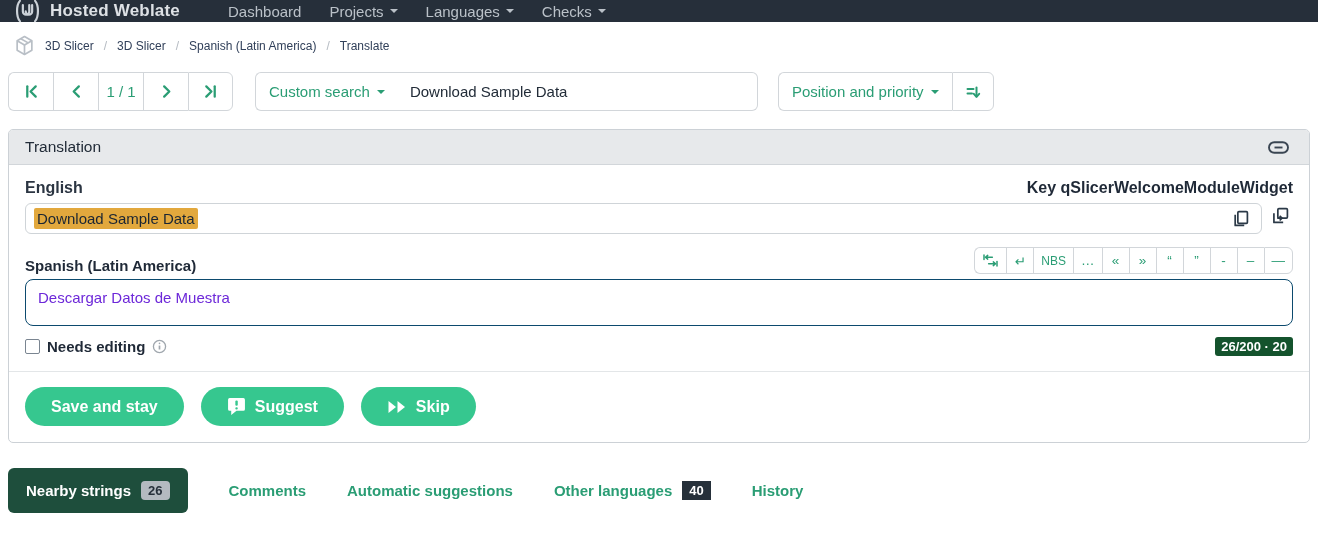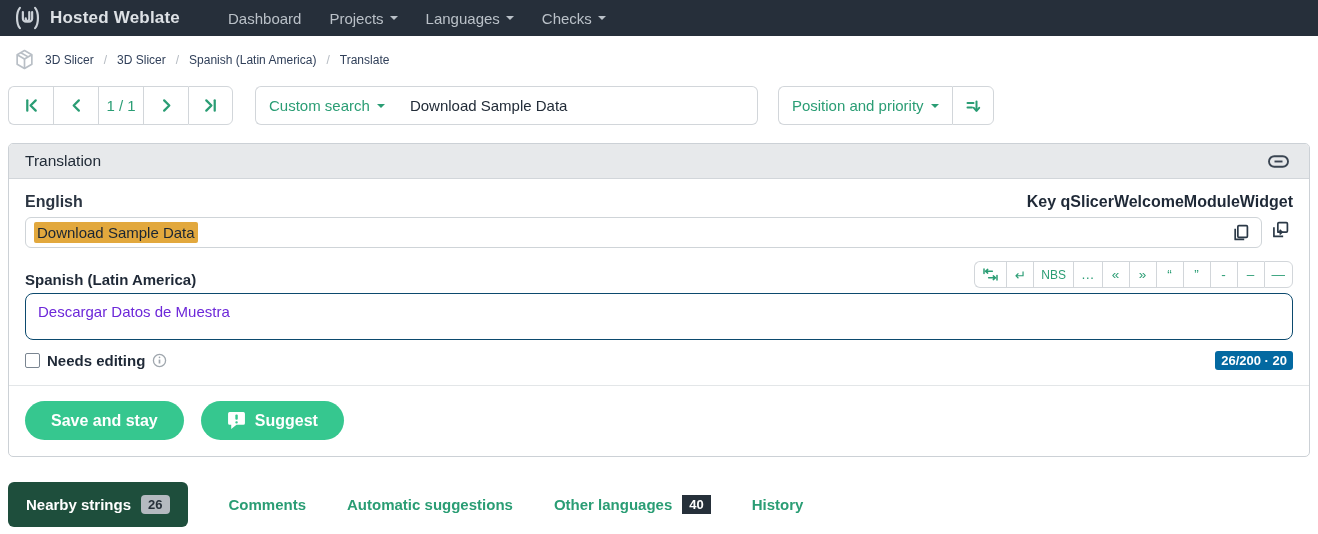--- a/index.html
+++ b/index.html
@@ -7,7 +7,7 @@
     font-family:"Liberation Sans", sans-serif; color:#1f2937; }
 
   
-  .navbar { height:36px; background:#262f3a; display:flex; align-items:center; padding:0 14px; }
+  .navbar { height:22px; background:#262f3a; display:flex; align-items:center; padding:0 14px; }
   .brand { display:flex; align-items:center; gap:9px; margin-right:34px; }
   .brand-name { color:#dde1e5; font-weight:bold; font-size:17px; letter-spacing:.2px; }
   .nav-item { color:#bac1c8; font-size:15px; margin:0 14px; display:flex; align-items:center; gap:6px; cursor:pointer; }

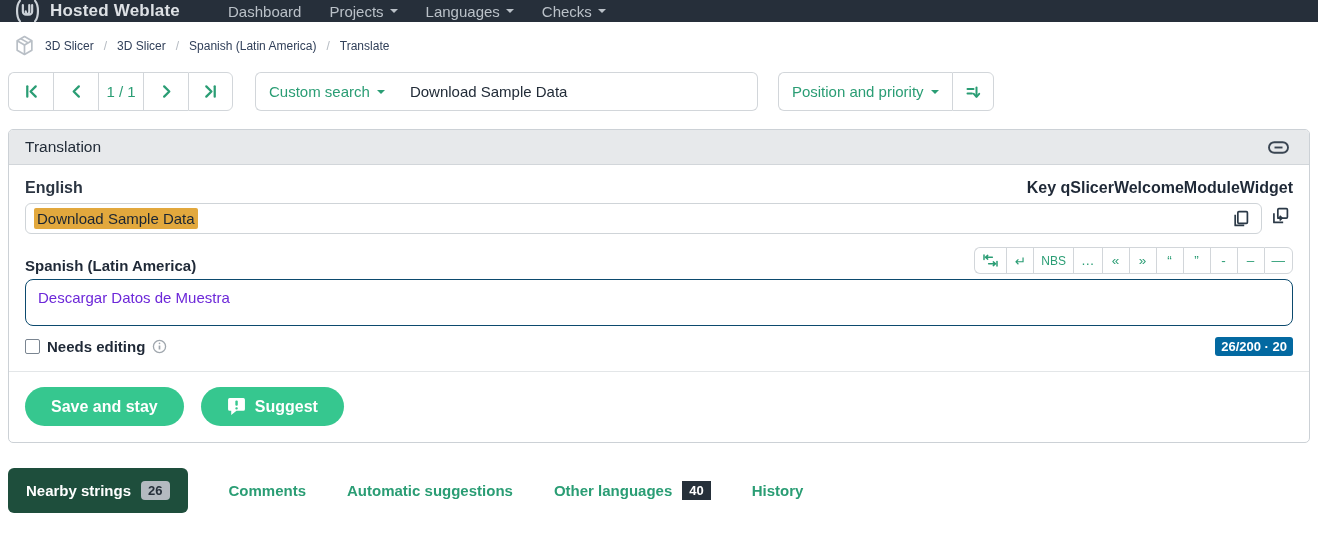--- a/index.html
+++ b/index.html
@@ -76,7 +76,7 @@
   .needs-edit input { appearance:none; -webkit-appearance:none; width:15px; height:15px;
                       border:1.5px solid #7a8591; border-radius:2px; background:#fff; cursor:pointer; }
   .needs-edit-label { font-weight:bold; font-size:15px; color:#1f2937; }
-  .counter-badge { background:#0369a1; color:#fff; font-weight:bold; font-size:13px;
+  .counter-badge { background:#14532d; color:#fff; font-weight:bold; font-size:13px;
                    padding:2px 6px; border-radius:3px; }
 
   .panel-footer { border-top:1px solid #e3e6e8; margin-top:15px; padding:15px 16px 16px 16px;

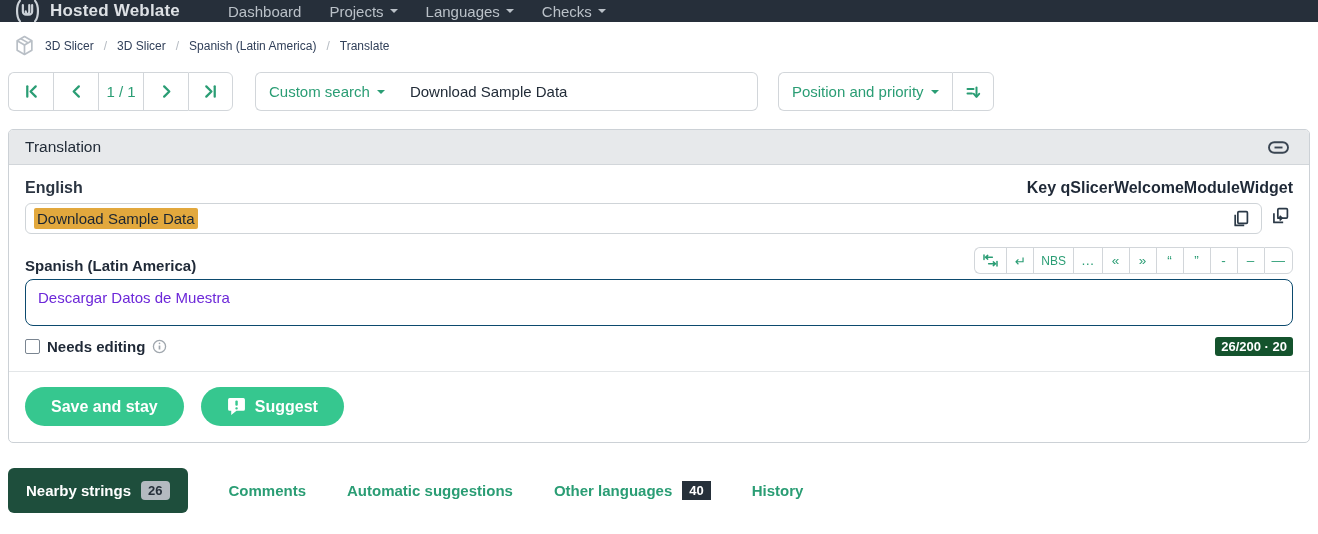--- a/index.html
+++ b/index.html
@@ -296,6 +296,13 @@
       </svg>
       <span>Suggest</span>
     </button>
+    <button class="pill pill-green">
+      <svg width="20" height="14" viewBox="0 0 20 14">
+        <path d="M1.5 1 L9 7 L1.5 13 Z" fill="#ffffff"></path>
+        <path d="M10.5 1 L18 7 L10.5 13 Z" fill="#ffffff"></path>
+      </svg>
+      <span>Skip</span>
+    </button>
   </div>
 </div>
 

